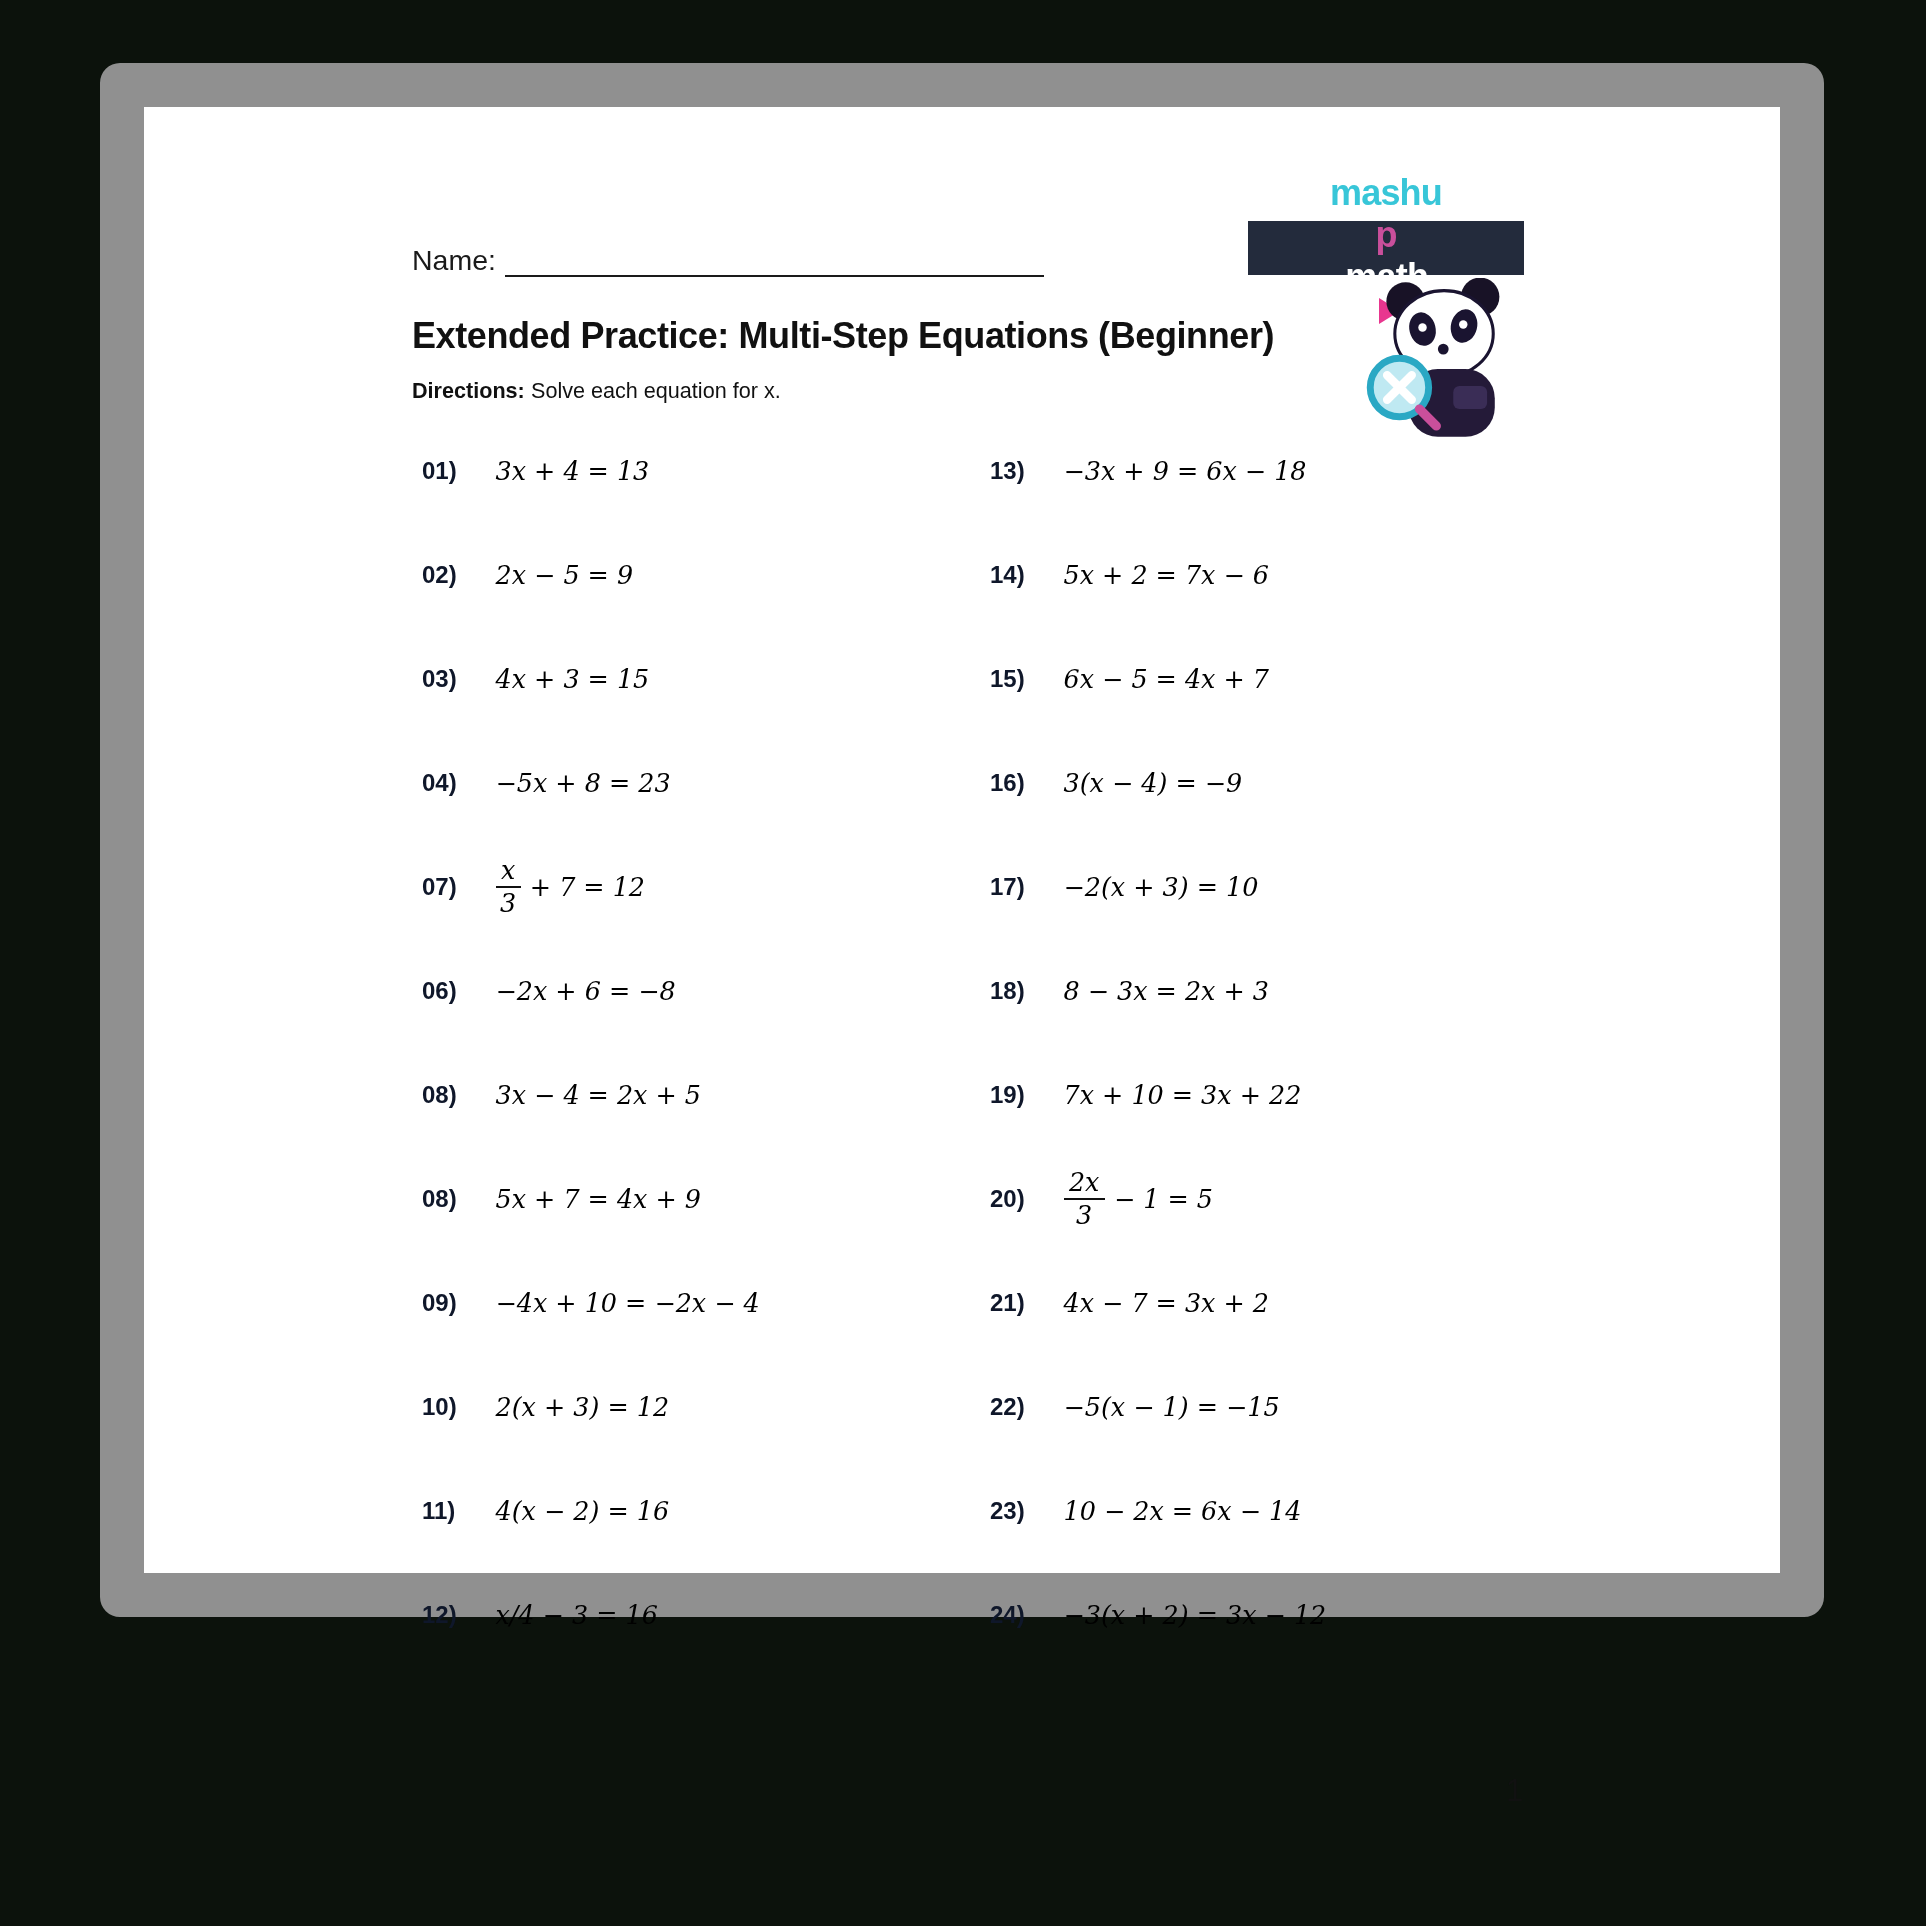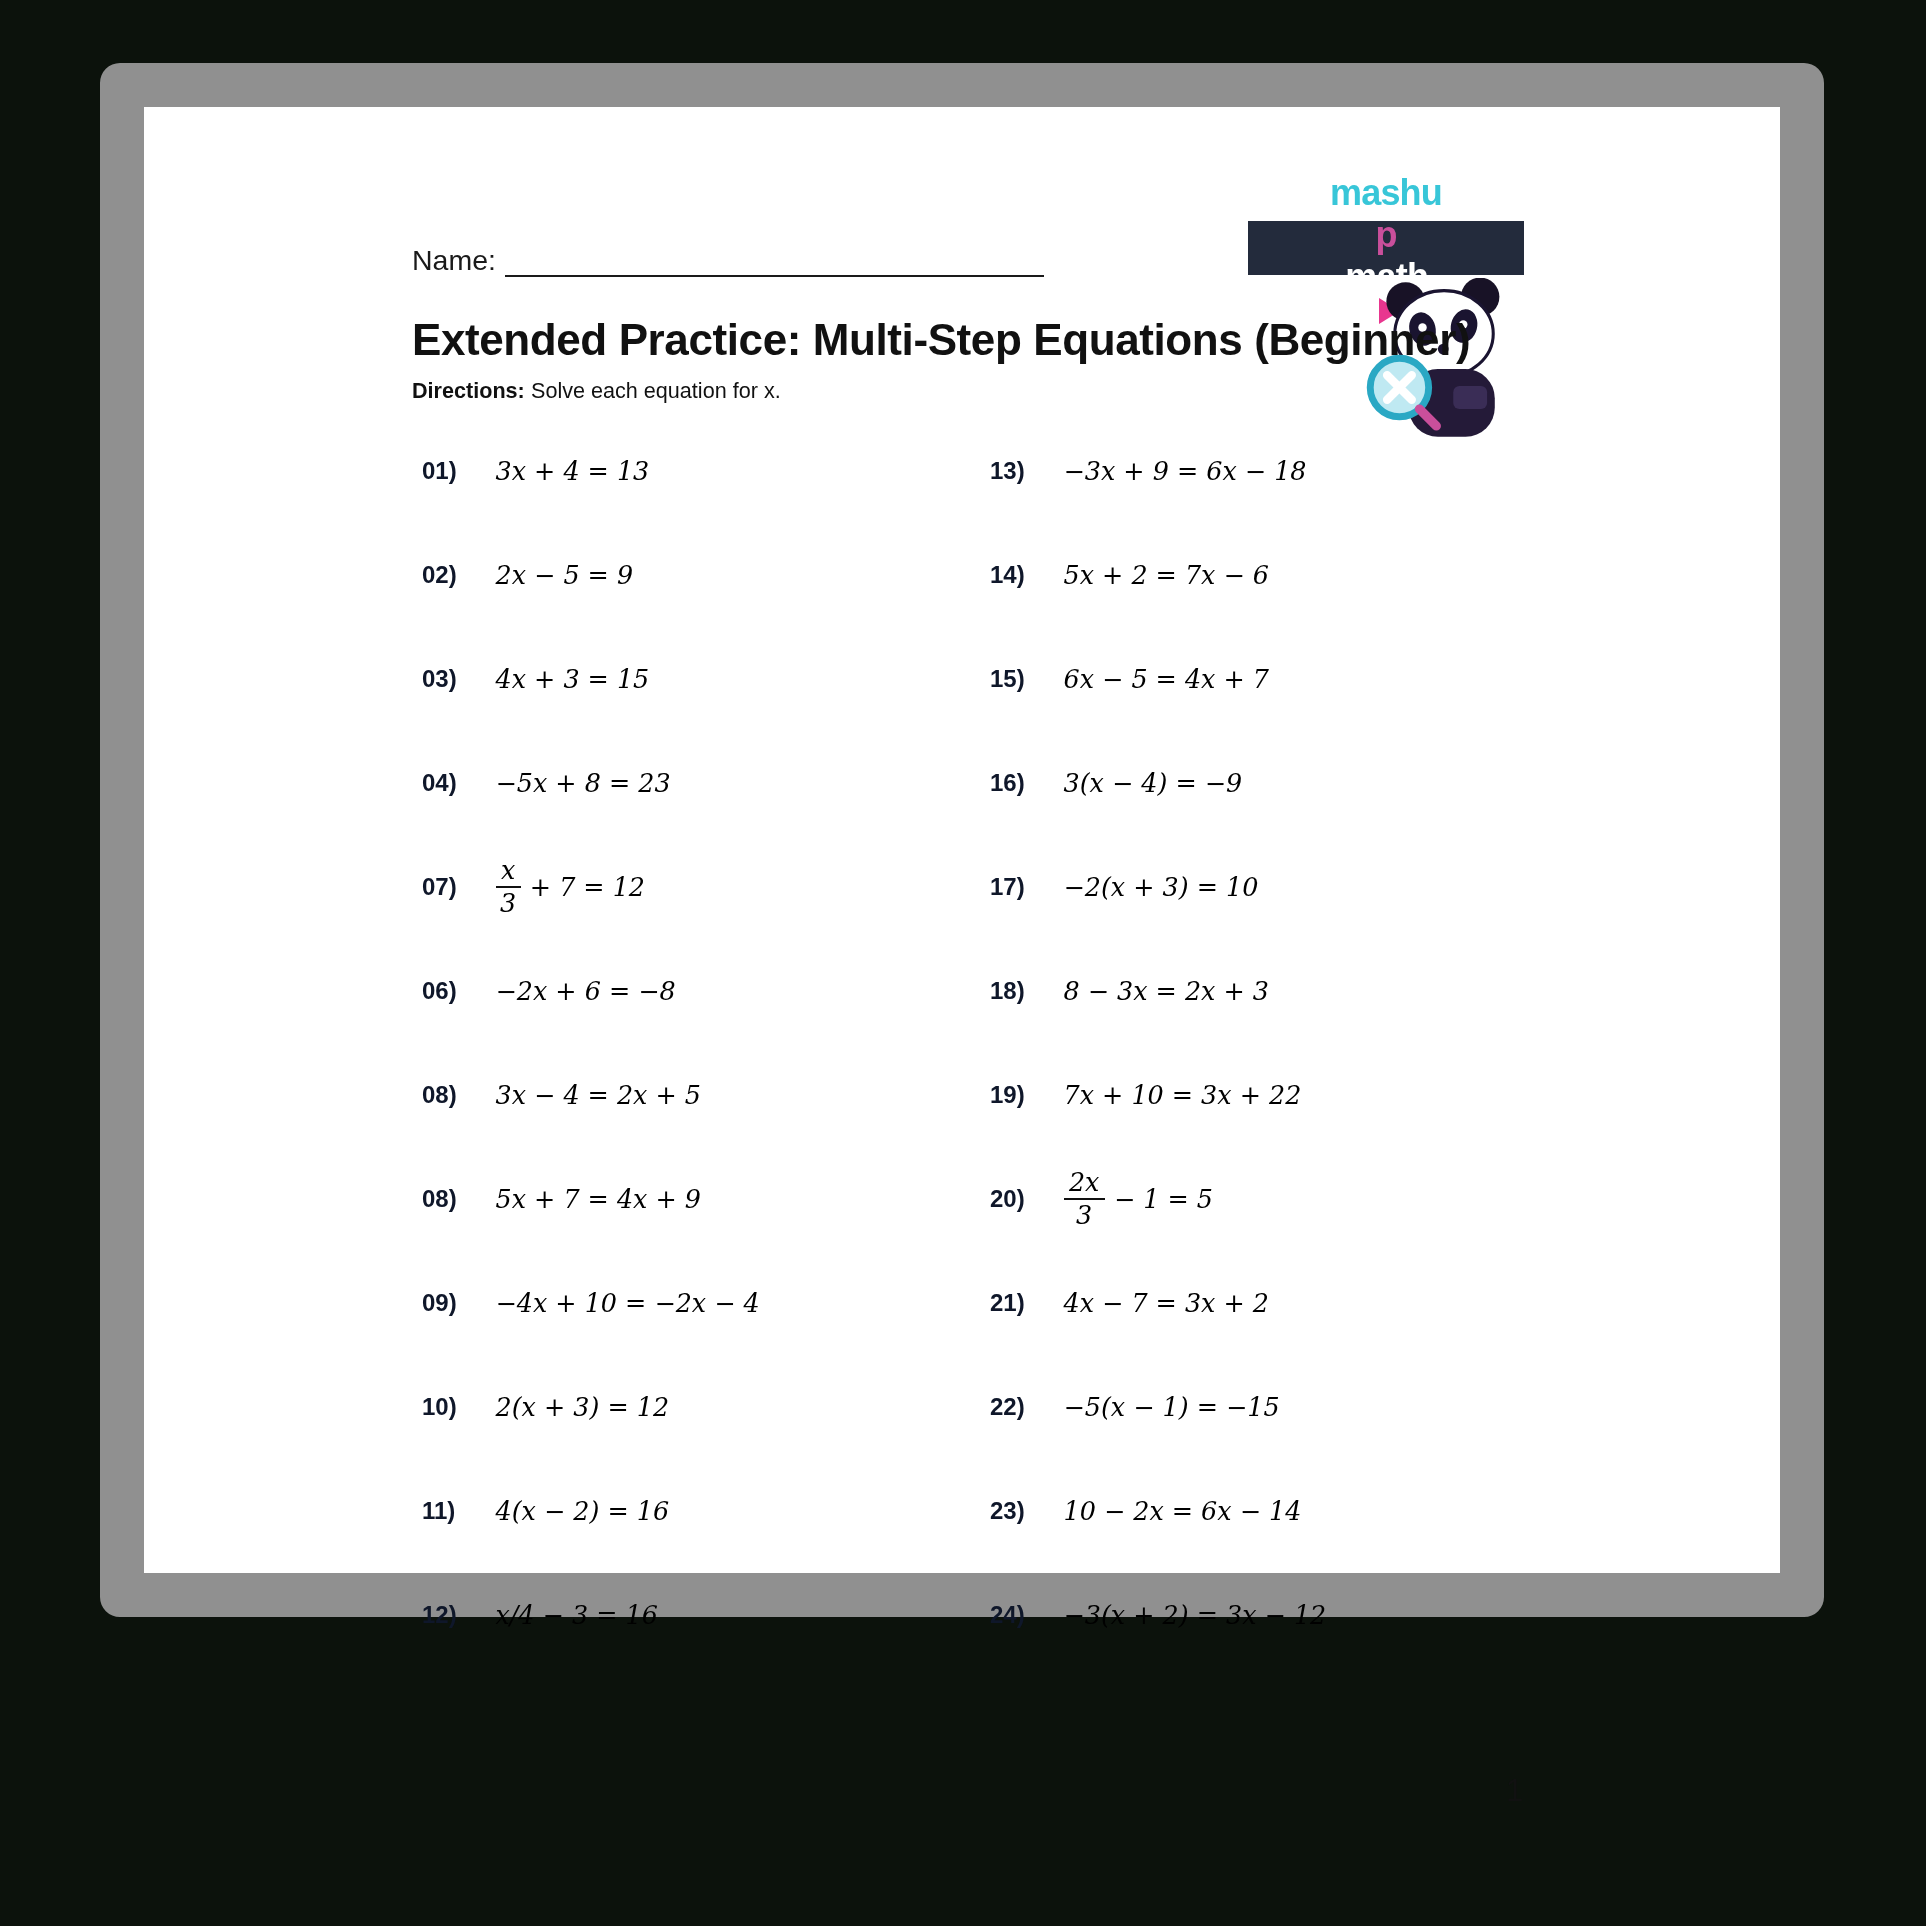--- a/index.html
+++ b/index.html
@@ -44,7 +44,7 @@
   .panda { position:absolute; left:1217px; top:171px; }
 
   
-  .title { position:absolute; left:268px; top:208px; font-size:44px; font-weight:bold; color:#111; letter-spacing:-0.4px; }
+  .title { position:absolute; left:268px; top:208px; font-size:36px; font-weight:bold; color:#111; letter-spacing:-0.4px; }
   .directions { position:absolute; left:268px; top:271px; font-size:21.6px; color:#111; }
   .directions .dir-label { font-weight:bold; }
   .directions .dir-text { margin-left:6.2px; }

